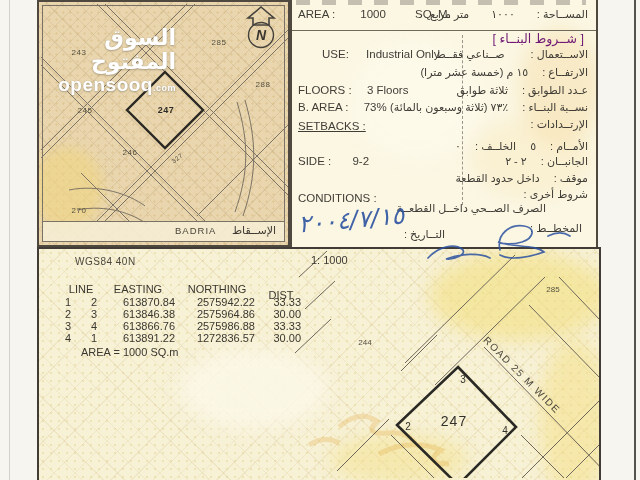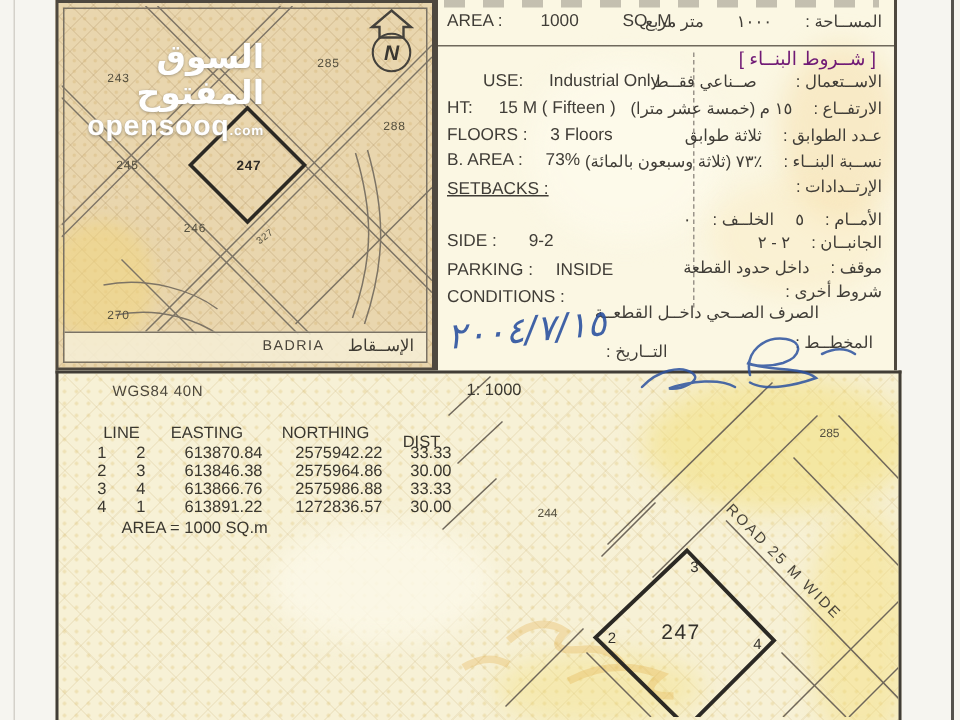--- a/index.html
+++ b/index.html
@@ -176,10 +176,6 @@
     <span>صــناعي فقــط</span>
   </div>
 
-  <div class="frow" style="top:66px;">
-    <span>HT:</span>
-    <span style="margin-left:14px;">15 M  ( Fifteen )</span>
-  </div>
   <div class="ar-row" style="top:66px;">
     <span>الارتفــاع :</span>
     <span>١٥ م  (خمسة عشر مترا)</span>

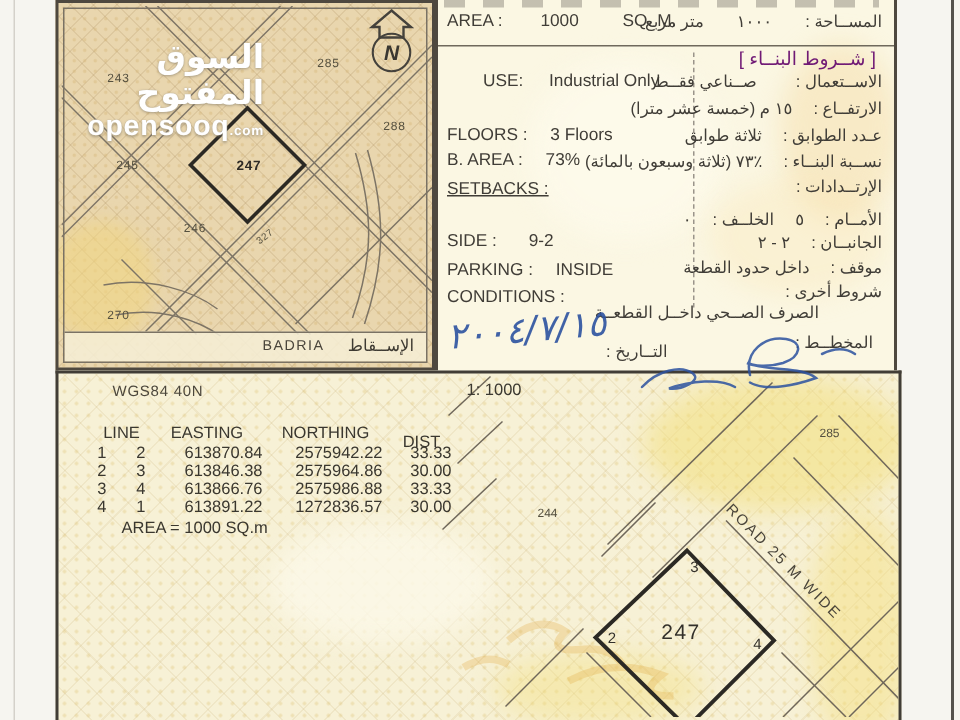--- a/index.html
+++ b/index.html
@@ -222,10 +222,6 @@
     <span>٢ - ٢</span>
   </div>
 
-  <div class="frow" style="top:174px;">
-    <span>PARKING :</span>
-    <span style="margin-left:12px;">INSIDE</span>
-  </div>
   <div class="ar-row" style="top:172px;">
     <span>موقف :</span>
     <span>داخل حدود القطعة</span>

